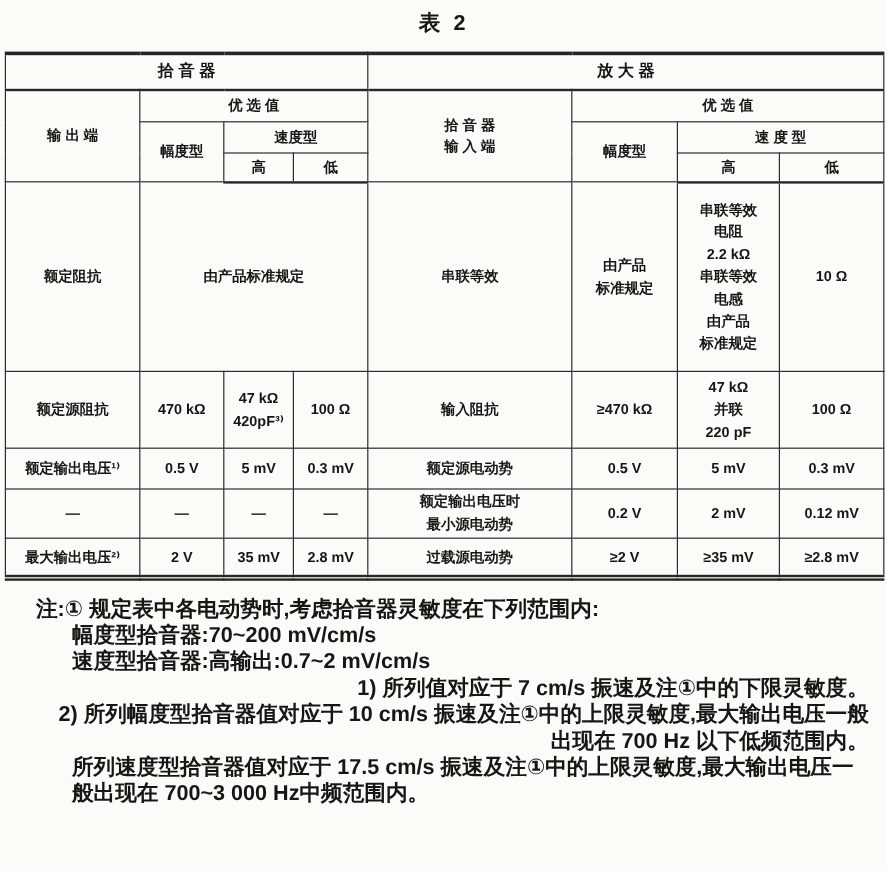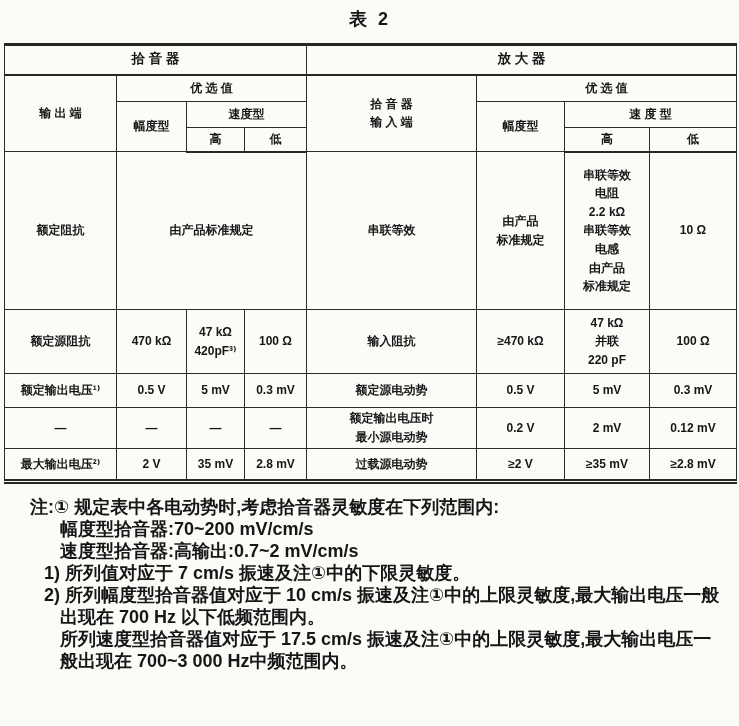--- a/index.html
+++ b/index.html
@@ -58,7 +58,7 @@
   .note-root { padding-left: 26px; }
   .note-l1   { padding-left: 56px; }
   .note-l2   { padding-left: 148px; }
-  .note-num  { padding-left: 56px; text-indent: -16px; }
+  .note-num  { padding-left: 56px; text-indent: -16px; text-align: right; }
 </style>
 </head>
 <body>

